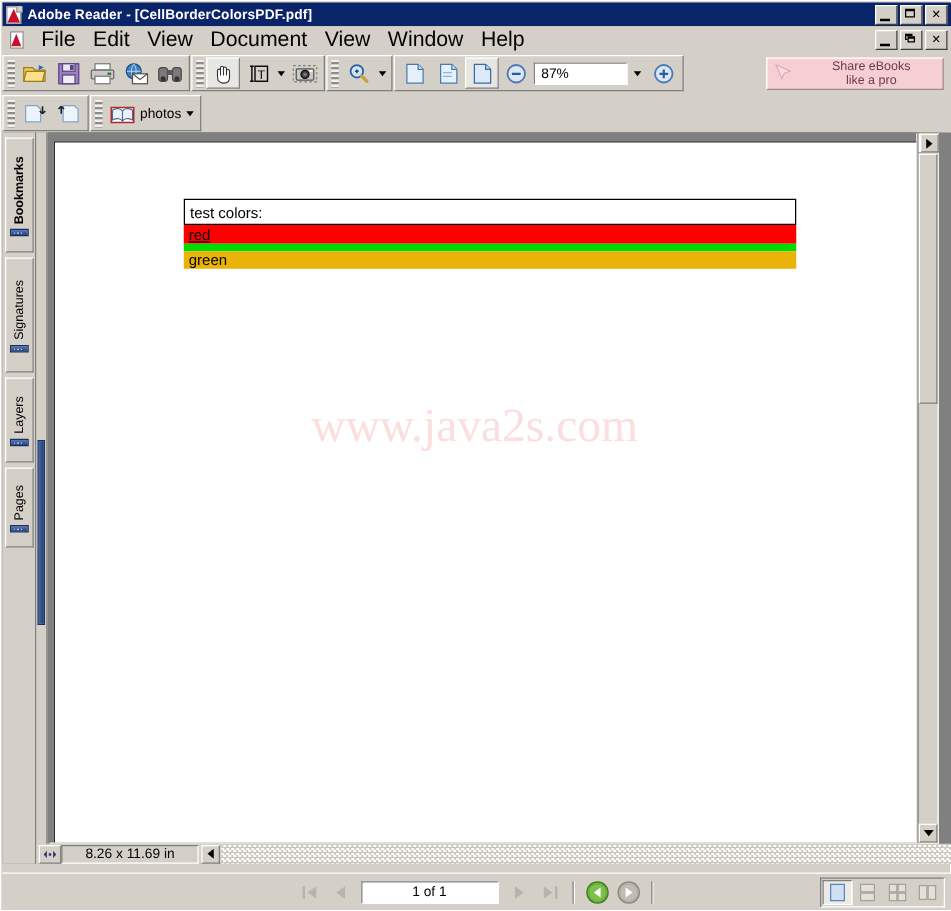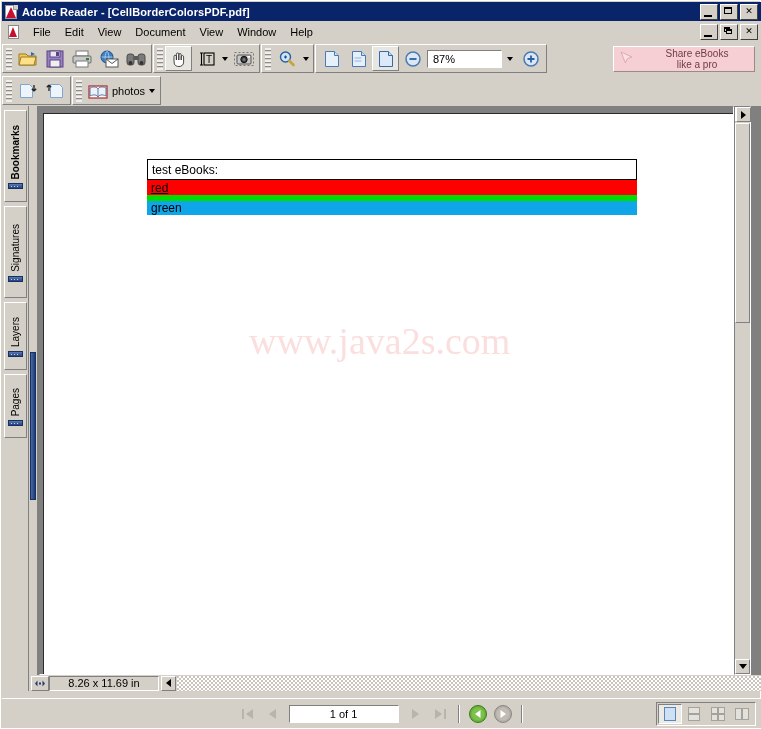--- a/index.html
+++ b/index.html
@@ -40,7 +40,7 @@
   .menu-ico{width:16px;height:16px;margin:0 4px 0 4px;position:relative;flex:0 0 auto;}
   .menu-ico .pg{position:absolute;left:2px;top:1px;width:11px;height:14px;background:#fff;border:1px solid #8a8a8a;box-sizing:border-box;}
   .menu-ico .a{position:absolute;left:3px;top:3px;width:0;height:0;border-left:4.5px solid transparent;border-right:4.5px solid transparent;border-bottom:10px solid #c8102e;}
-  .menu-item{padding:2px 7px;color:#000;font-size:11px;cursor:default;}
+  .menu-item{padding:2px 7px;color:#000;font-size:17px;cursor:default;}
 
   
   .tb-row{position:absolute;left:1px;background:#d4d0c8;display:flex;align-items:center;}

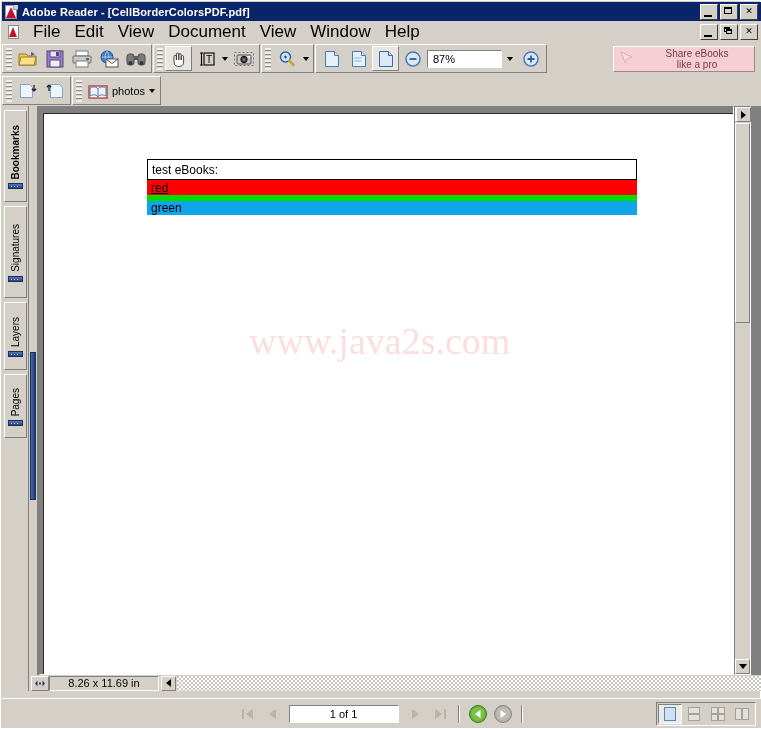--- a/index.html
+++ b/index.html
@@ -418,7 +418,7 @@
 
         <div class="tbl">
           <div class="hdr">
-            <span>test eBooks:</span>
+            <span>test colors:</span>
           </div>
           <div class="band b-red" id="row-red" style="background: rgb(255, 0, 0);">
             <span>red</span>

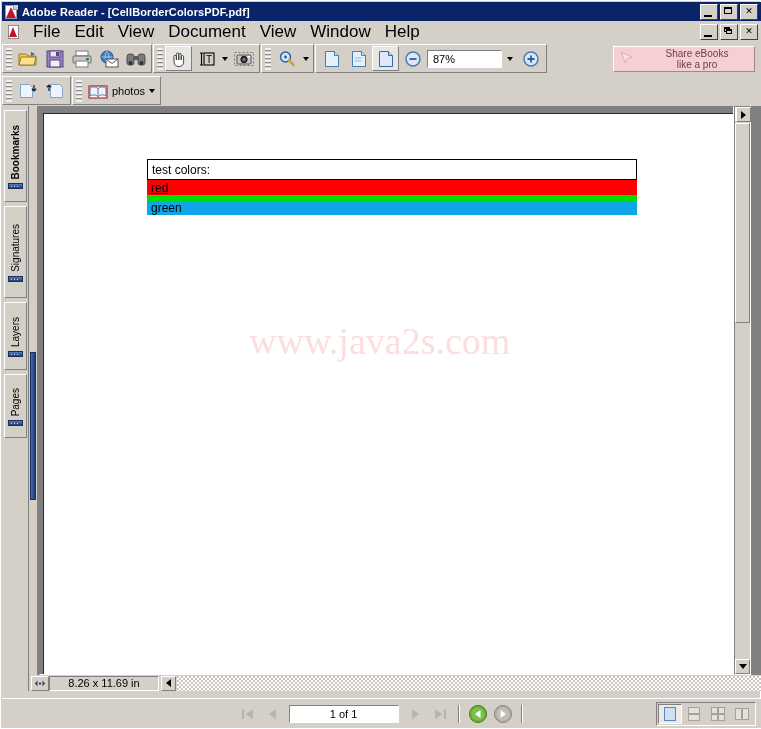--- a/index.html
+++ b/index.html
@@ -426,7 +426,7 @@
           <div class="band b-green" id="row-greenband" style="background: rgb(0, 221, 0);">
             <span></span>
           </div>
-          <div class="band b-mag" id="row-mag" style="background: #0ea5e9;">
+          <div class="band b-mag" id="row-mag" style="background: #eab308;">
             <span>green</span>
           </div>
         </div>

